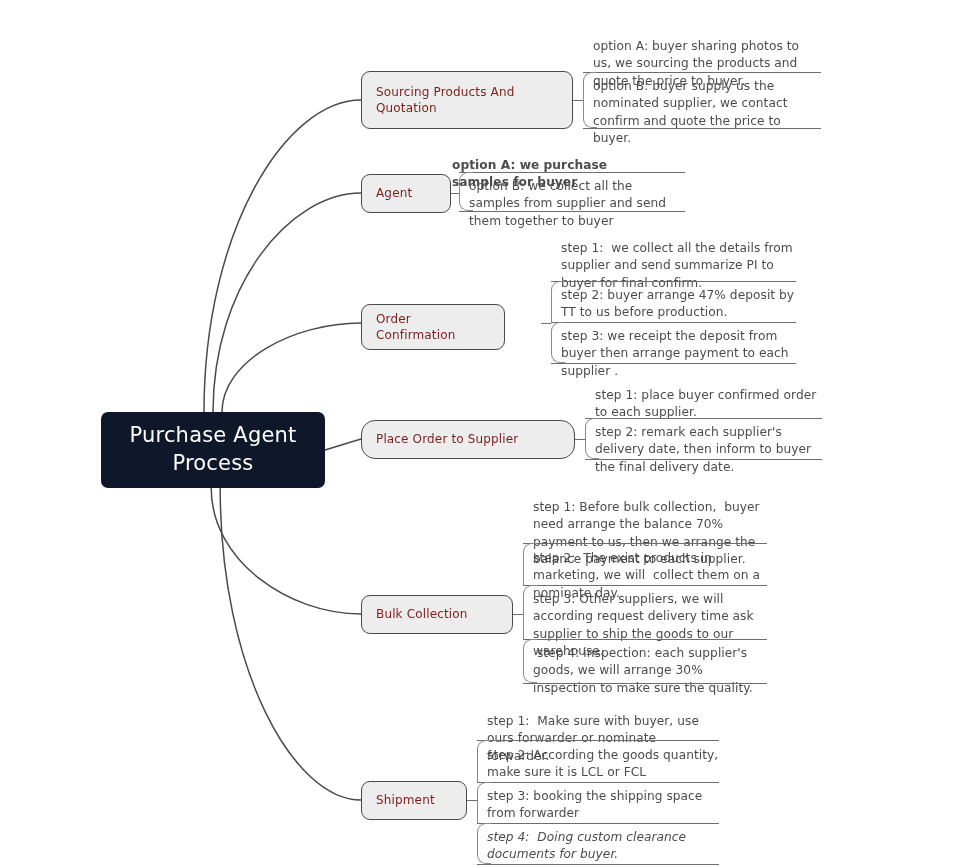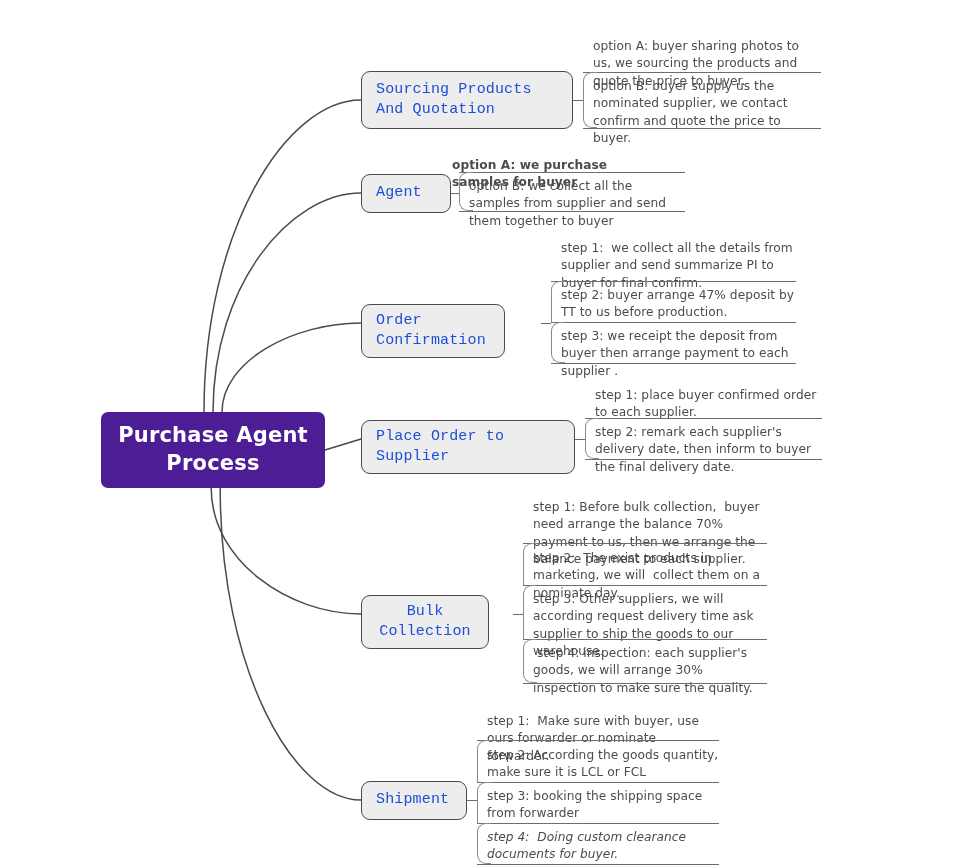--- a/index.html
+++ b/index.html
@@ -56,12 +56,11 @@
     border-radius: 9px;
     display: flex;
     align-items: center;
-    color: #1d4ed8;
-    font-size: 15px;
+    color: #7f1d1d;
+    font-size: 12px;
     line-height: 1.34;
     padding: 6px 14px;
     letter-spacing: 0.15px;
-    font-family: Liberation Mono, monospace;
   }
 
   

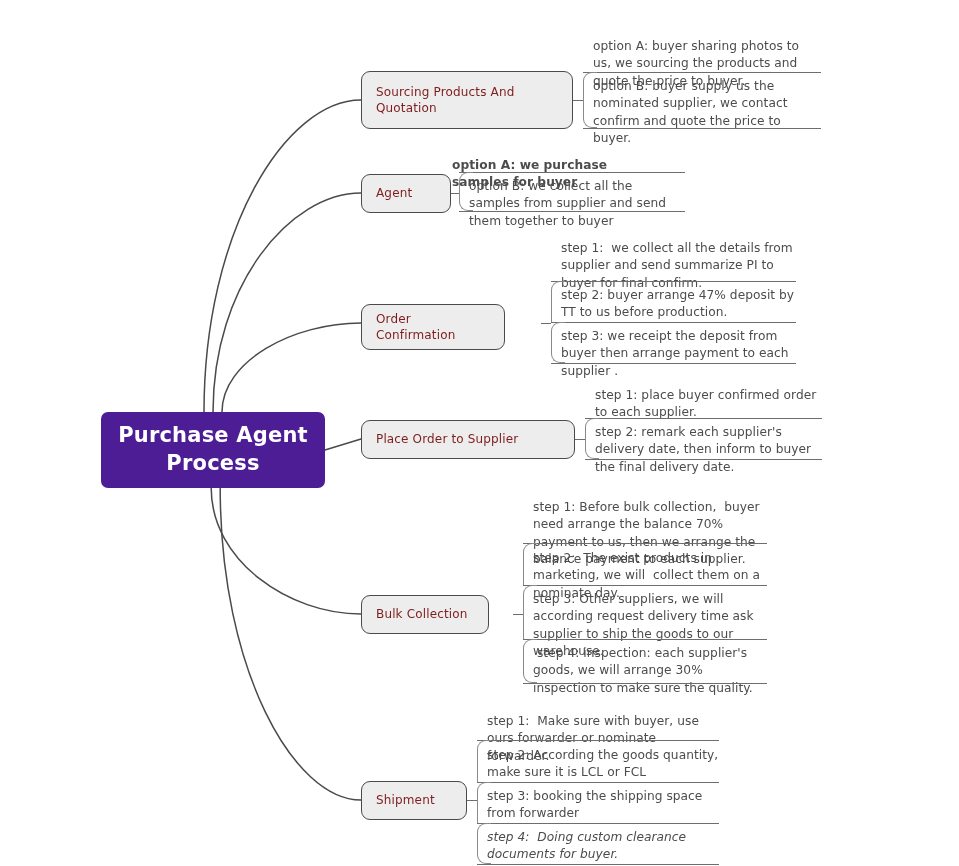--- a/index.html
+++ b/index.html
@@ -33,7 +33,7 @@
   .root-node {
     position: absolute;
     box-sizing: border-box;
-    background: #4c1d95;
+    background: #0f172a;
     border-radius: 7px;
     display: flex;
     align-items: center;
@@ -41,7 +41,7 @@
     text-align: center;
     color: #ffffff;
     font-size: 21px;
-    font-weight: bold;
+    font-weight: normal;
     line-height: 1.32;
     letter-spacing: 0.2px;
     padding: 4px 10px;

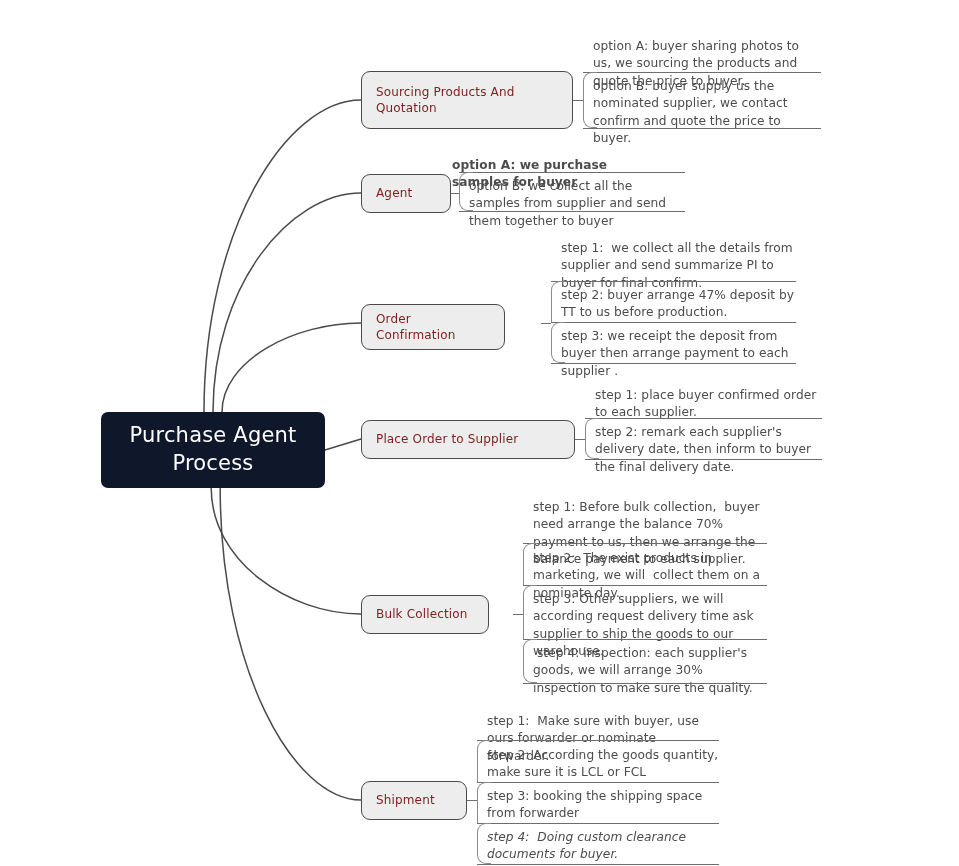--- a/index.html
+++ b/index.html
@@ -146,7 +146,7 @@
       <div class="leaf" style="left: 551px; top: 326px; width: 245px;">step 3: we receipt the deposit from buyer then arrange payment to each supplier .</div>
       <div class="leaf-underline" style="left: 551px; top: 363px; width: 245px;"></div>
       <div class="leaf-bracket bottom-round" style="left: 551px; top: 322px; height: 41px;"></div>
-      <div class="branch-node" style="left: 361px; top: 420px; width: 214px; min-height: 39px;">
+      <div class="branch-node" style="left: 361px; top: 420px; width: 214px; min-height: 39px; border-radius: 14px;">
         <span>Place Order to Supplier</span>
       </div>
       <div class="spine-stub" style="left: 575px; top: 439px; width: 10px;"></div>

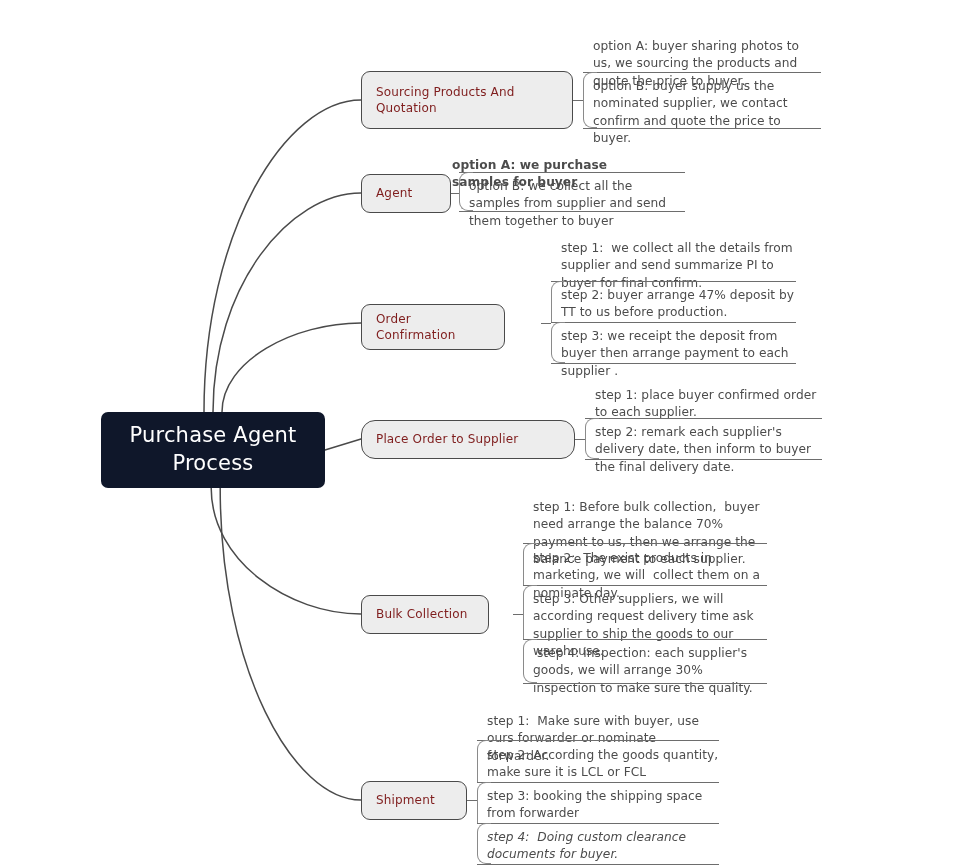--- a/index.html
+++ b/index.html
@@ -155,7 +155,7 @@
       <div class="leaf" style="left: 585px; top: 422px; width: 237px;">step 2: remark each supplier's delivery date, then inform to buyer the final delivery date.</div>
       <div class="leaf-underline" style="left: 585px; top: 459px; width: 237px;"></div>
       <div class="leaf-bracket bottom-round" style="left: 585px; top: 418px; height: 41px;"></div>
-      <div class="branch-node" style="left: 361px; top: 595px; width: 128px; min-height: 39px; text-align: center;">
+      <div class="branch-node" style="left: 361px; top: 595px; width: 152px; min-height: 39px; text-align: center;">
         <span>Bulk Collection</span>
       </div>
       <div class="spine-stub" style="left: 513px; top: 614px; width: 10px;"></div>

